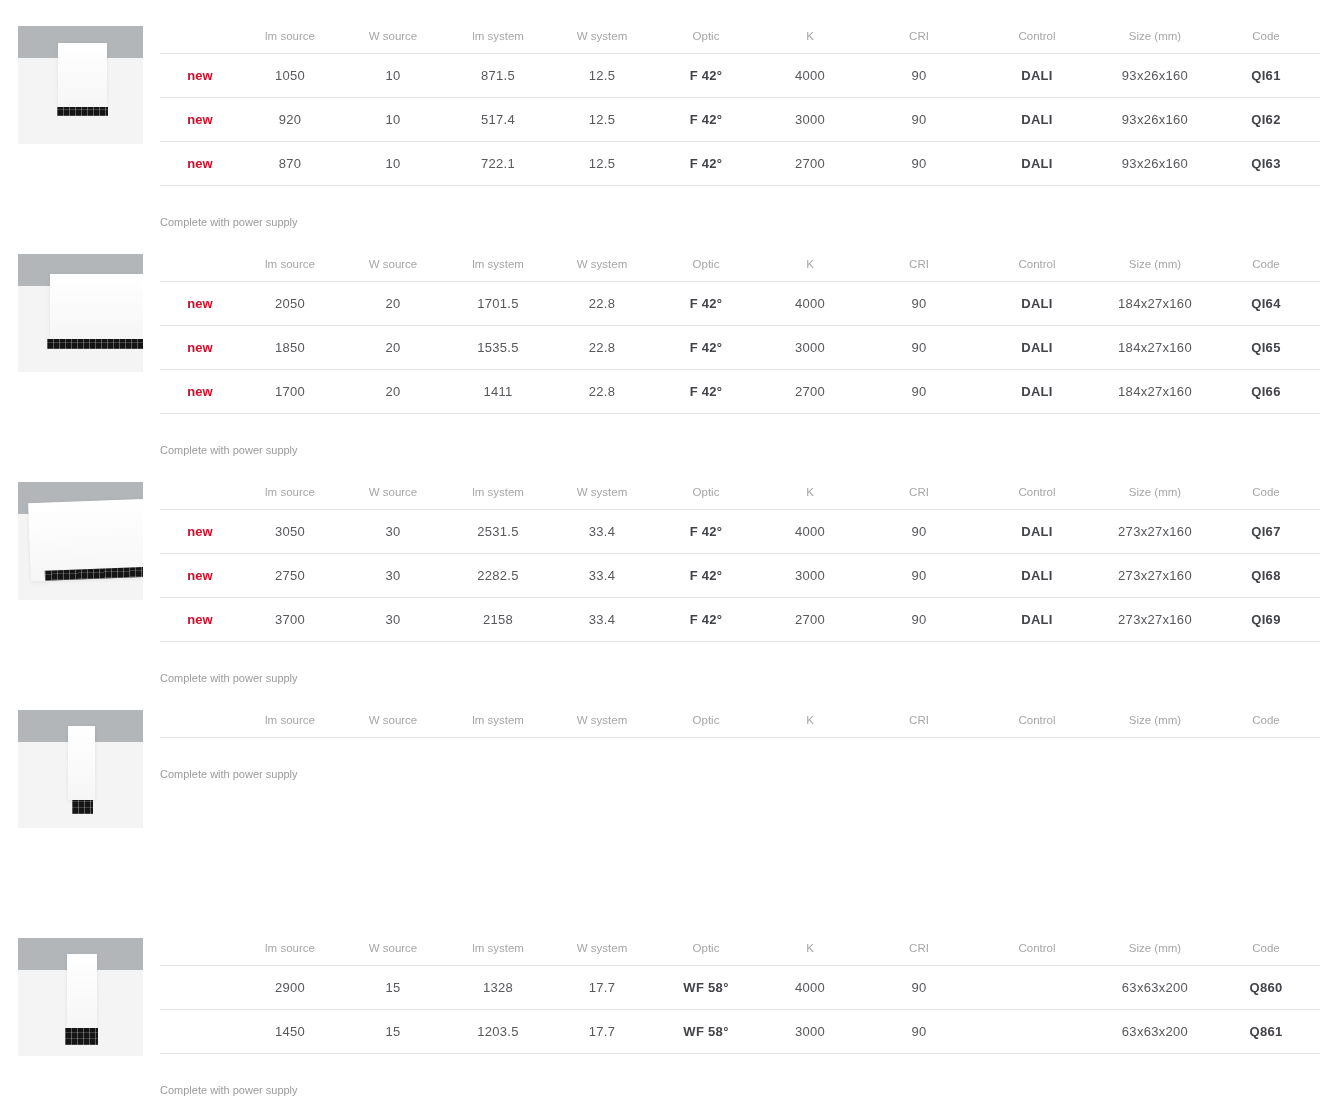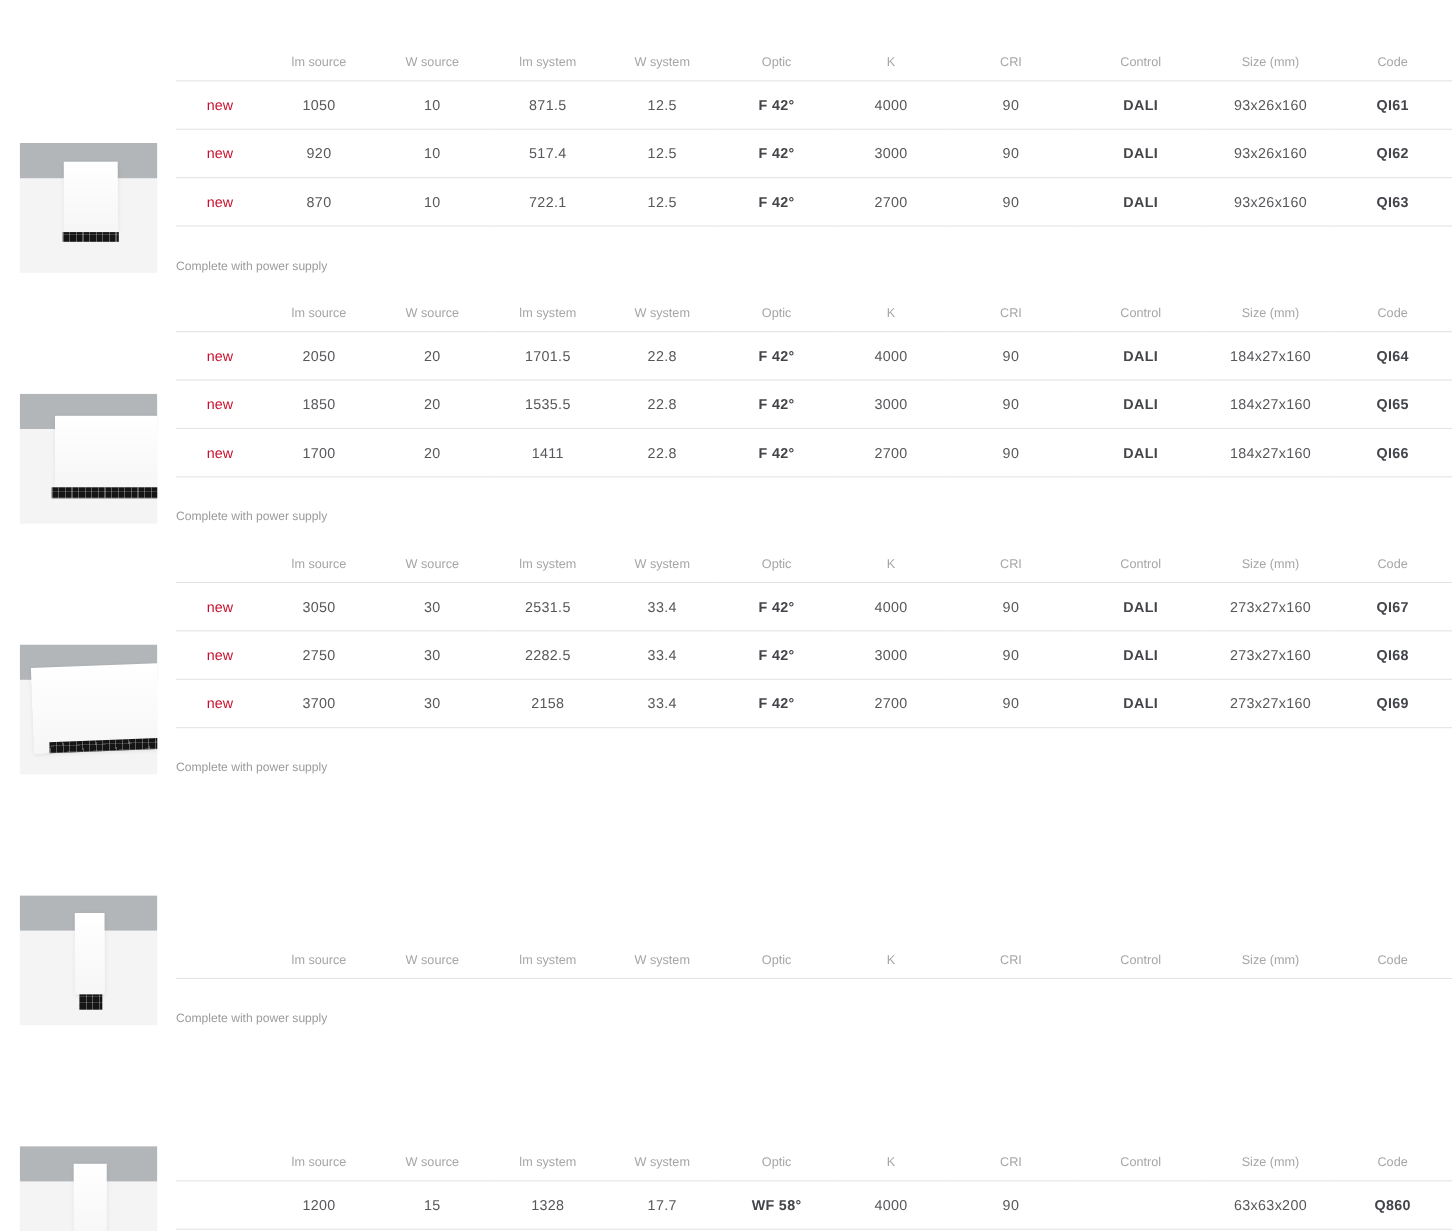--- a/index.html
+++ b/index.html
@@ -8,7 +8,7 @@
     width:1320px; height:1119px; overflow:hidden; background:#fff;
     padding-top:20px; font-family:"Liberation Sans", sans-serif;
   }
-  .section { display:flex; height:228px; align-items:flex-end; }
+  .section { display:flex; height:228px; align-items:flex-start; }
 
   
   .thumb { flex:0 0 160px; width:160px; padding:6px 0 0 18px; }

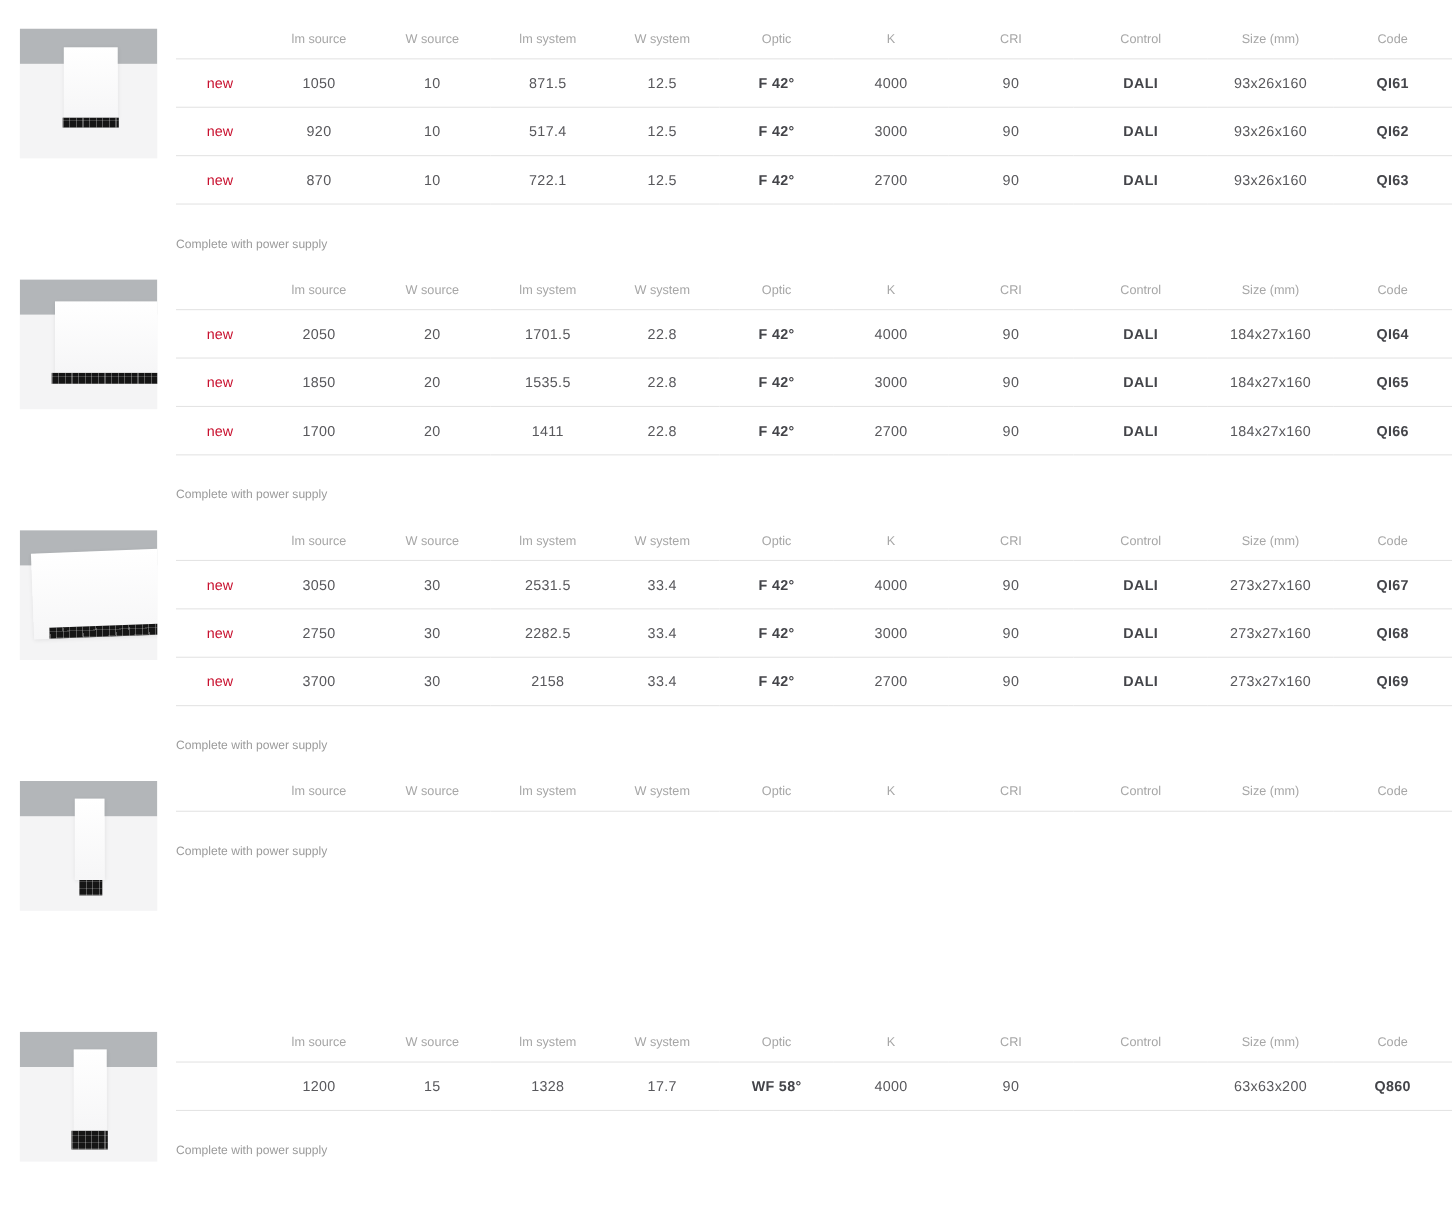--- a/index.html
+++ b/index.html
@@ -50,7 +50,7 @@
     height:44px; font-size:13px; color:#58585c; letter-spacing:0.3px;
     text-align:center; vertical-align:middle; border-bottom:1px solid #e4e4e4;
   }
-  td.badge { color:#c8102e; font-weight:400; letter-spacing:0; }
+  td.badge { color:#c8102e; font-weight:700; letter-spacing:0; }
   td.b     { color:#434449; font-weight:700; }
   .caption { margin-top:30px; font-size:11px; color:#9b9b9b; }
 </style>

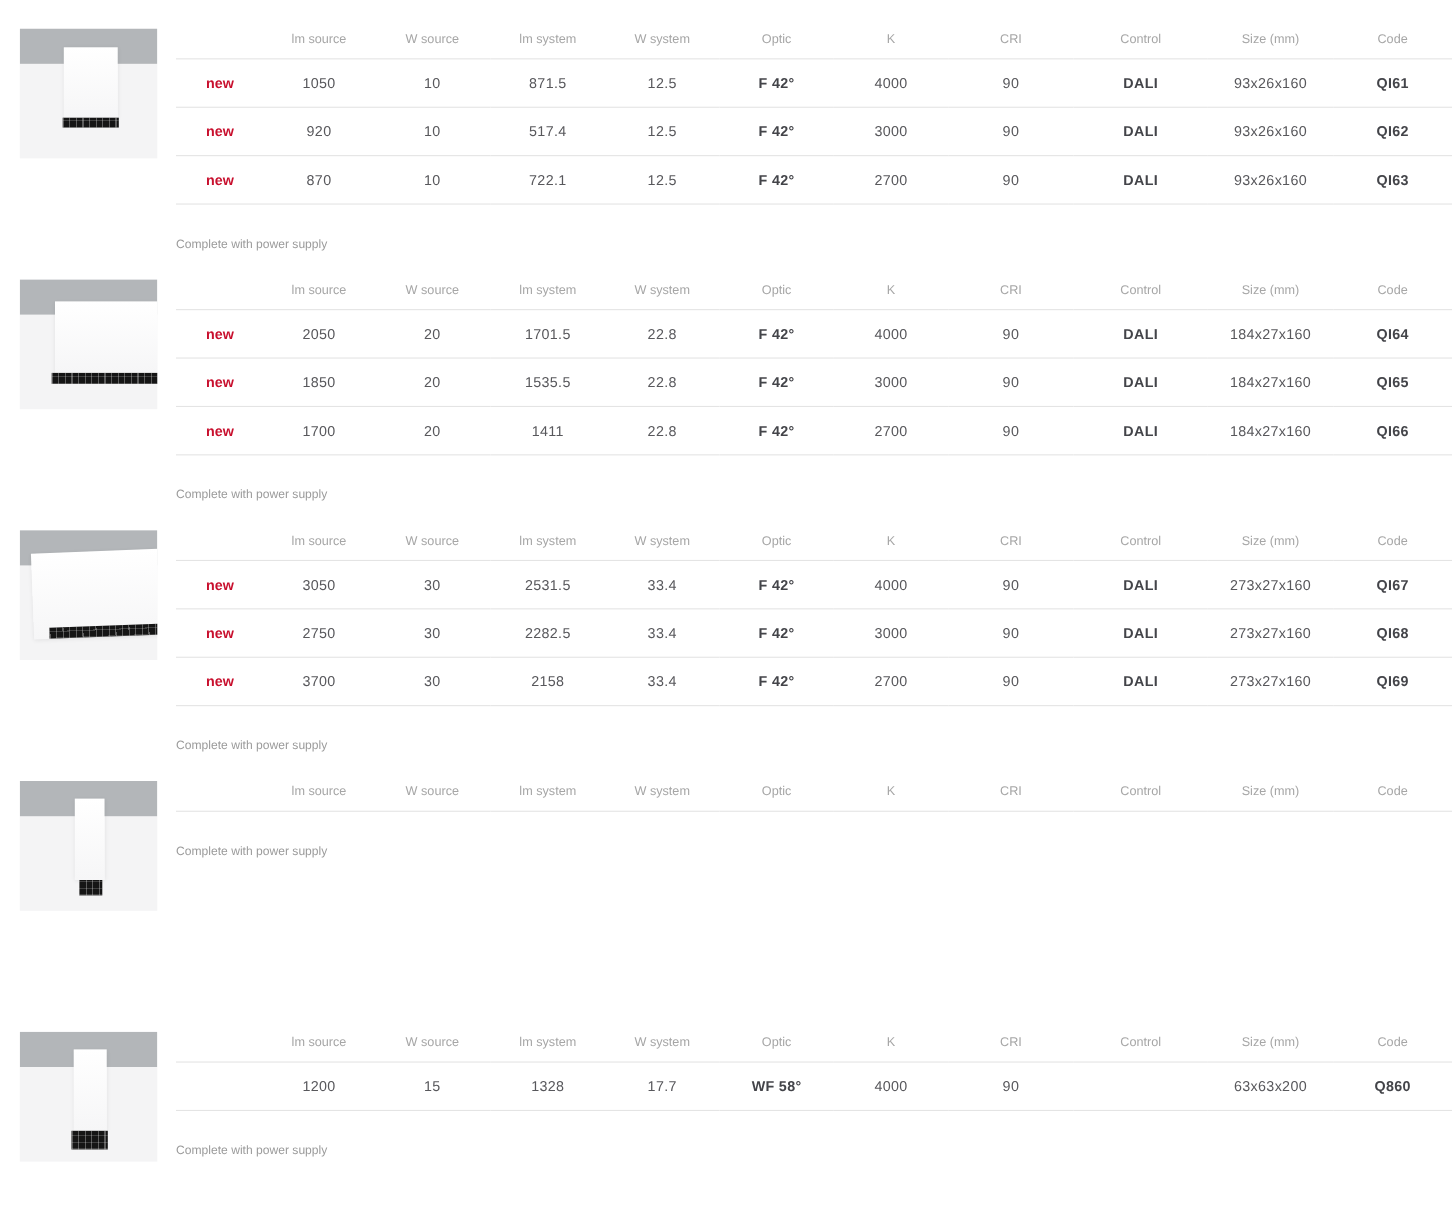--- a/index.html
+++ b/index.html
@@ -398,7 +398,7 @@
         <tbody>
           <tr>
             <td class="badge"></td>
-            <td>1200</td>
+            <td>2900</td>
             <td>15</td>
             <td>1328</td>
             <td>17.7</td>

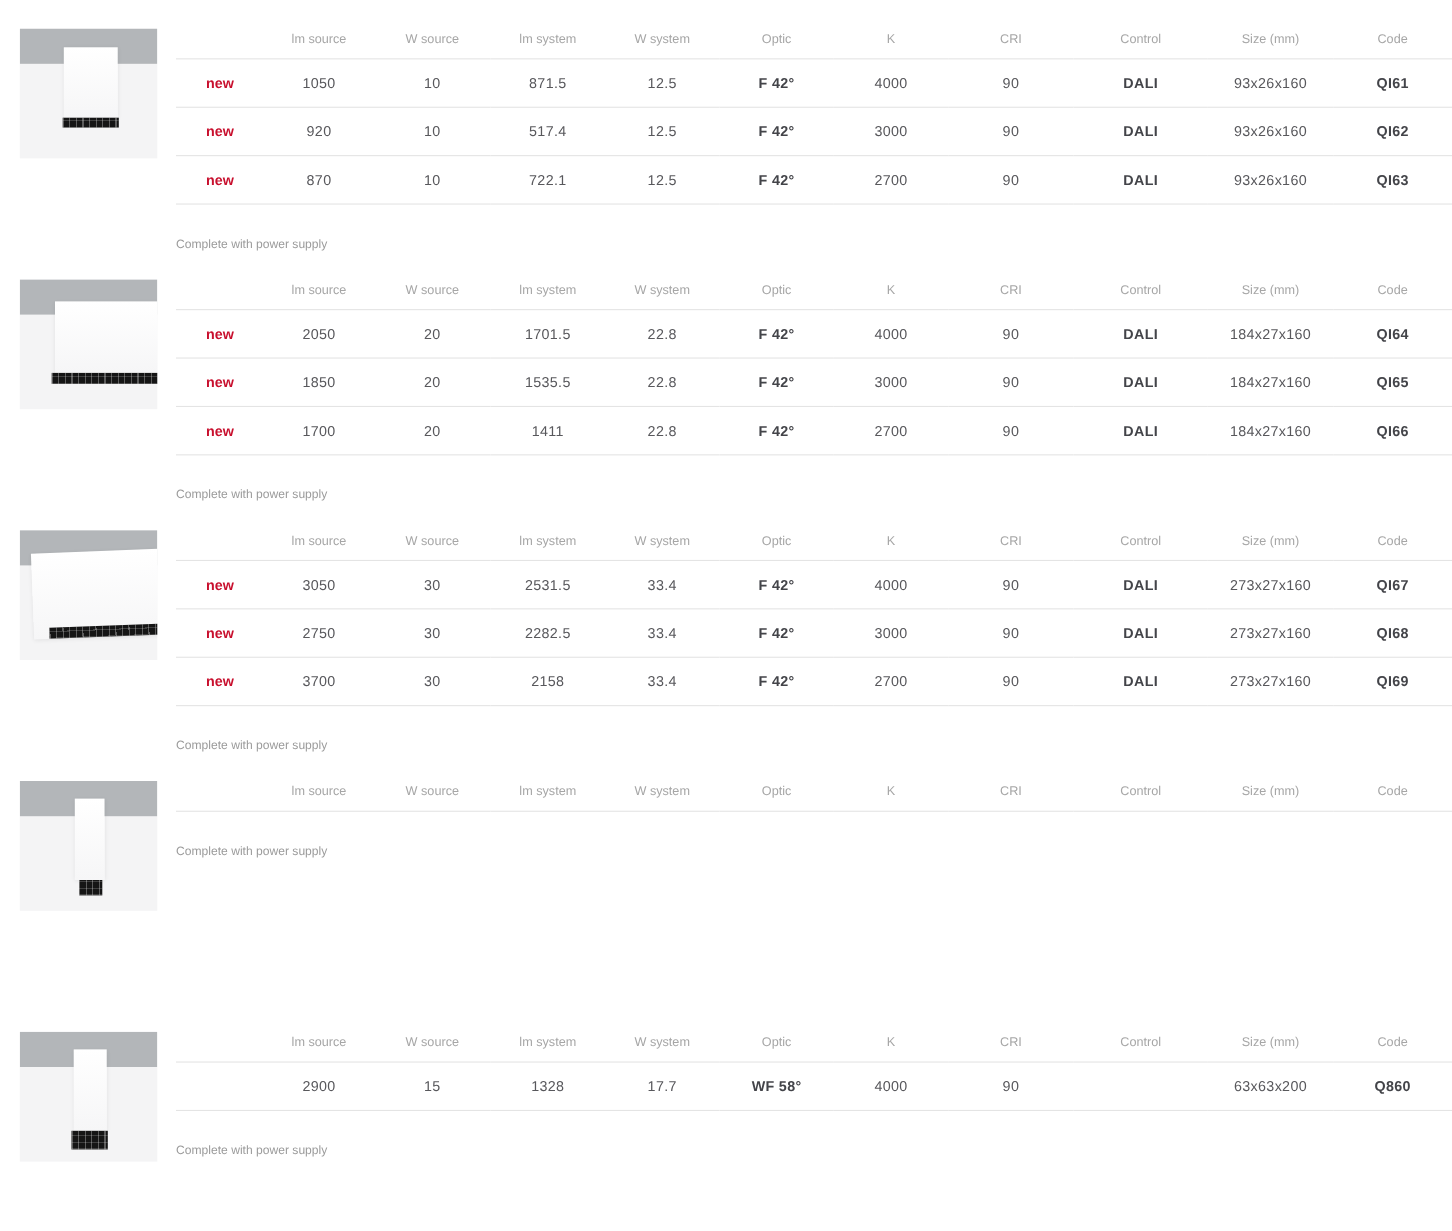--- a/index.html
+++ b/index.html
@@ -409,6 +409,19 @@
             <td>63x63x200</td>
             <td class="b">Q860</td>
           </tr>
+          <tr>
+            <td class="badge"></td>
+            <td>1450</td>
+            <td>15</td>
+            <td>1203.5</td>
+            <td>17.7</td>
+            <td class="b">WF 58°</td>
+            <td>3000</td>
+            <td>90</td>
+            <td class="b"></td>
+            <td>63x63x200</td>
+            <td class="b">Q861</td>
+          </tr>
         </tbody>
       </table>
       <div class="caption">Complete with power supply</div>

